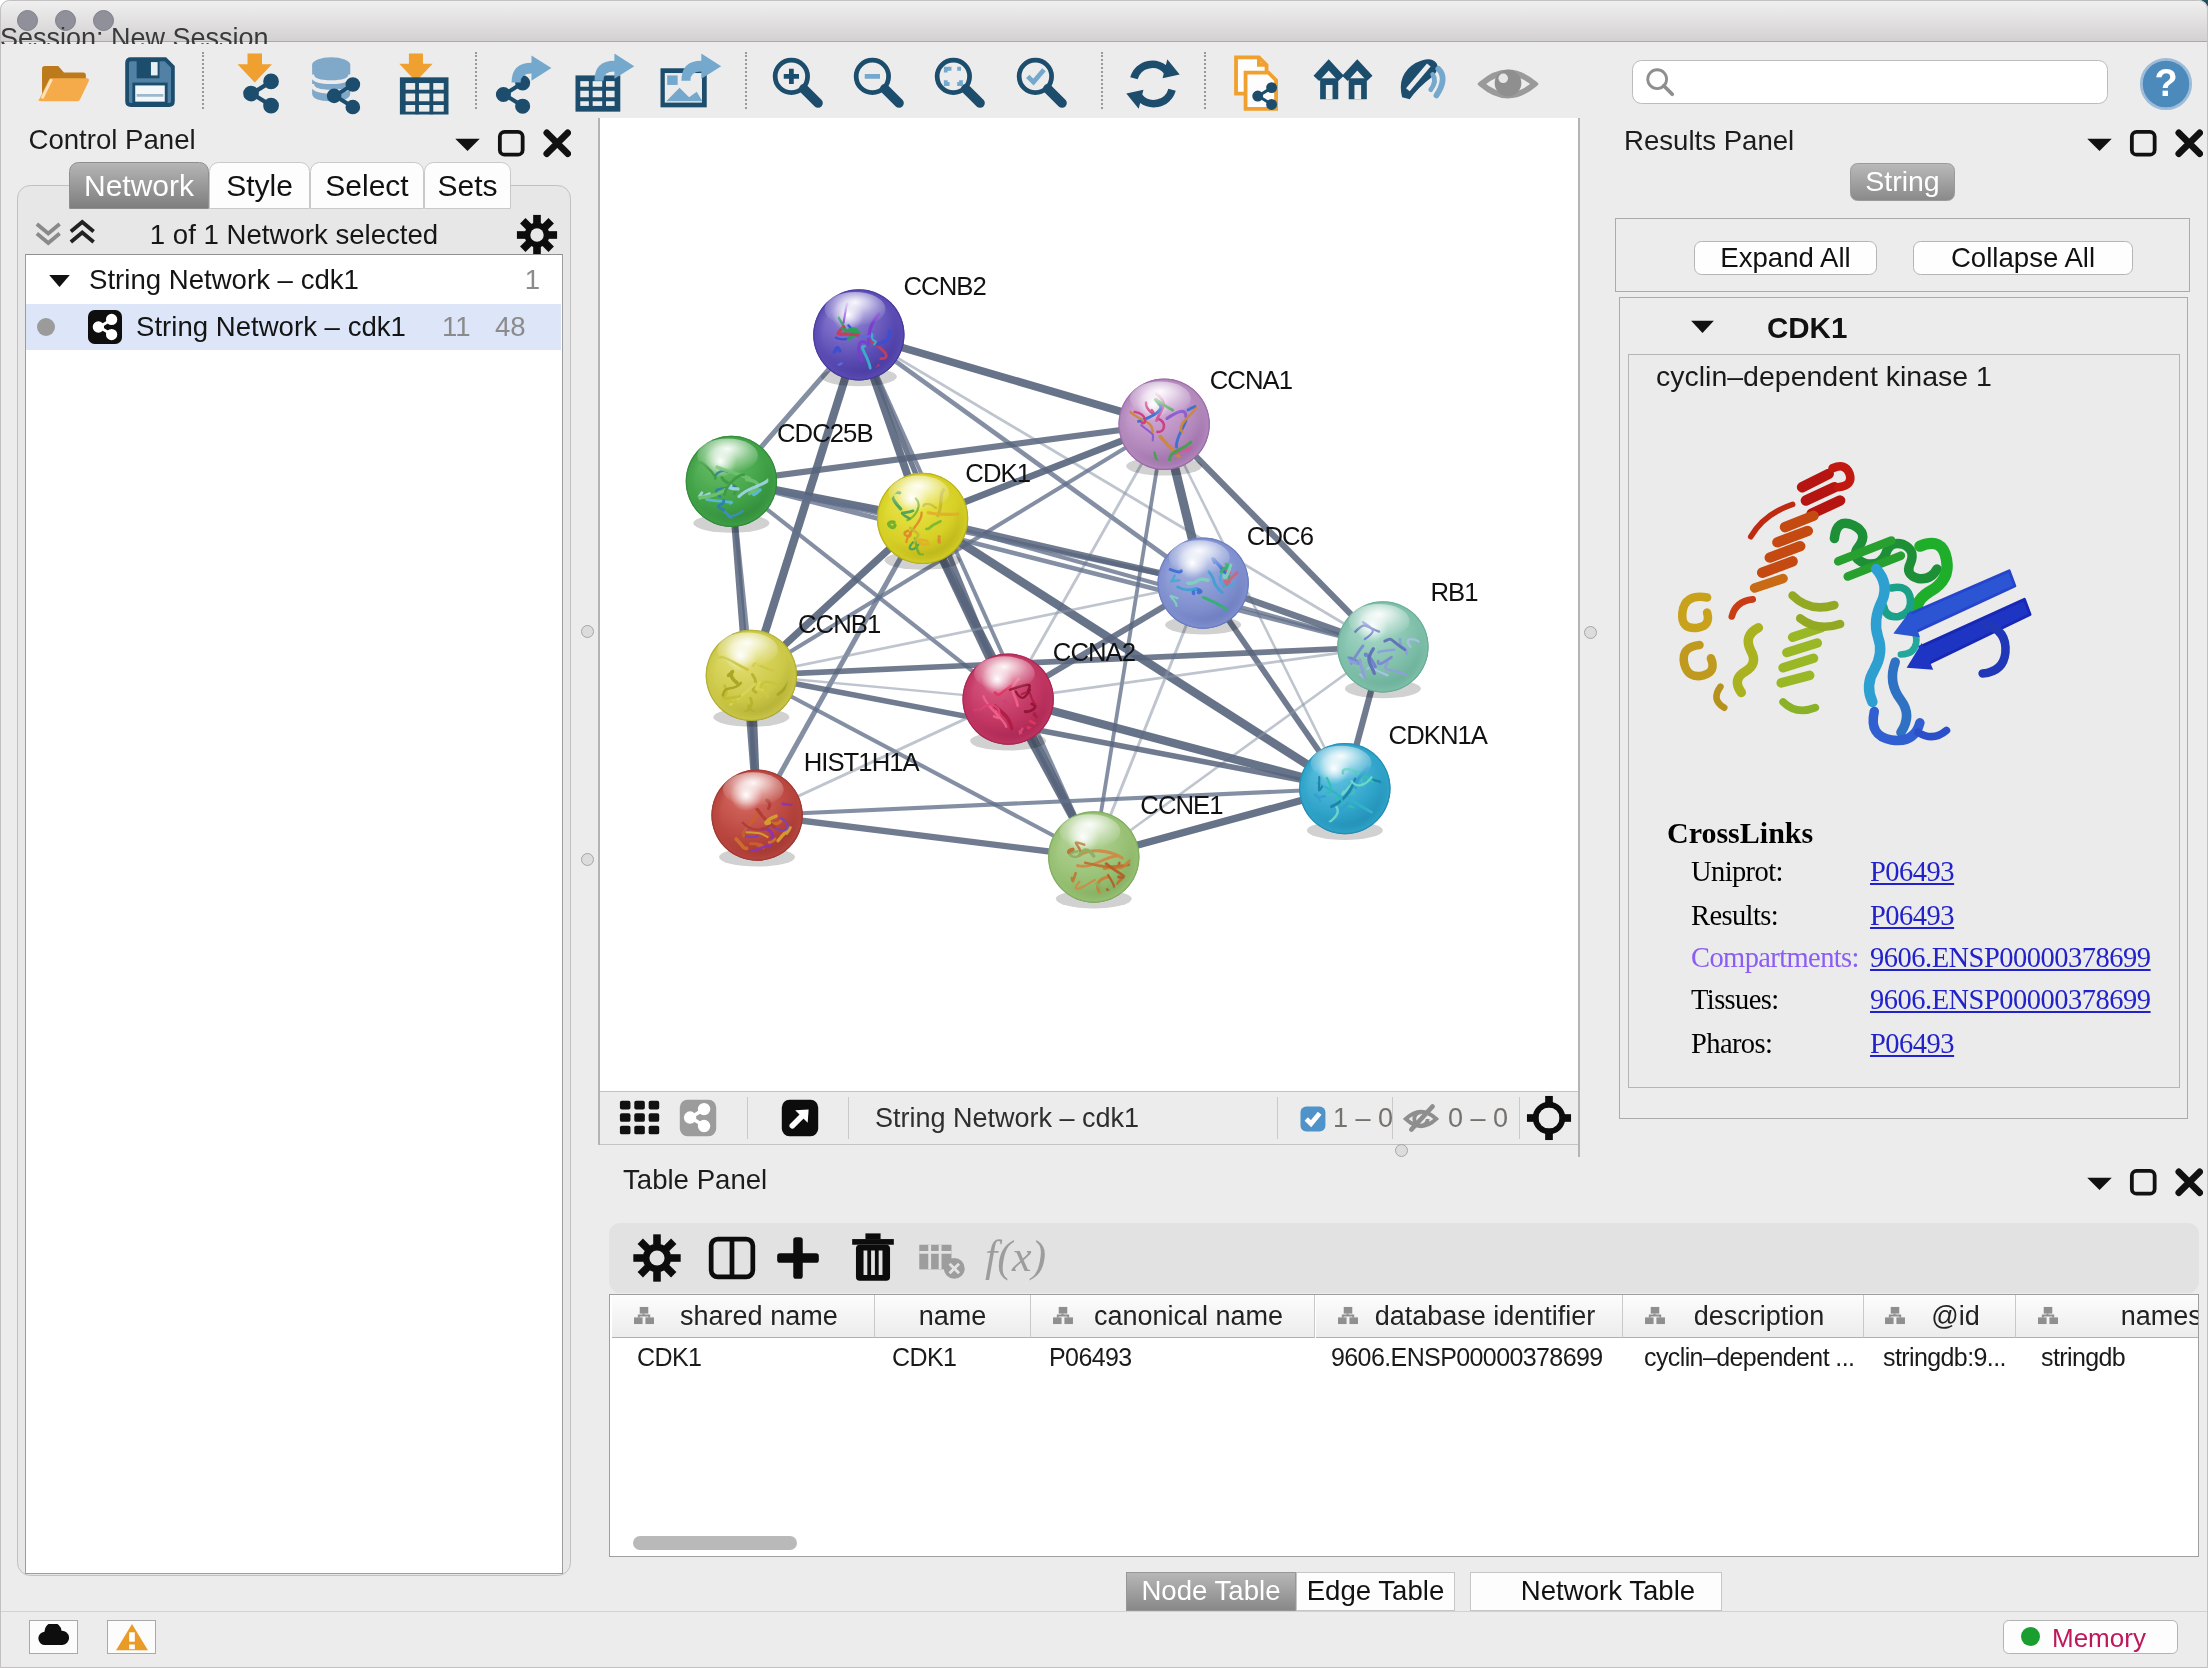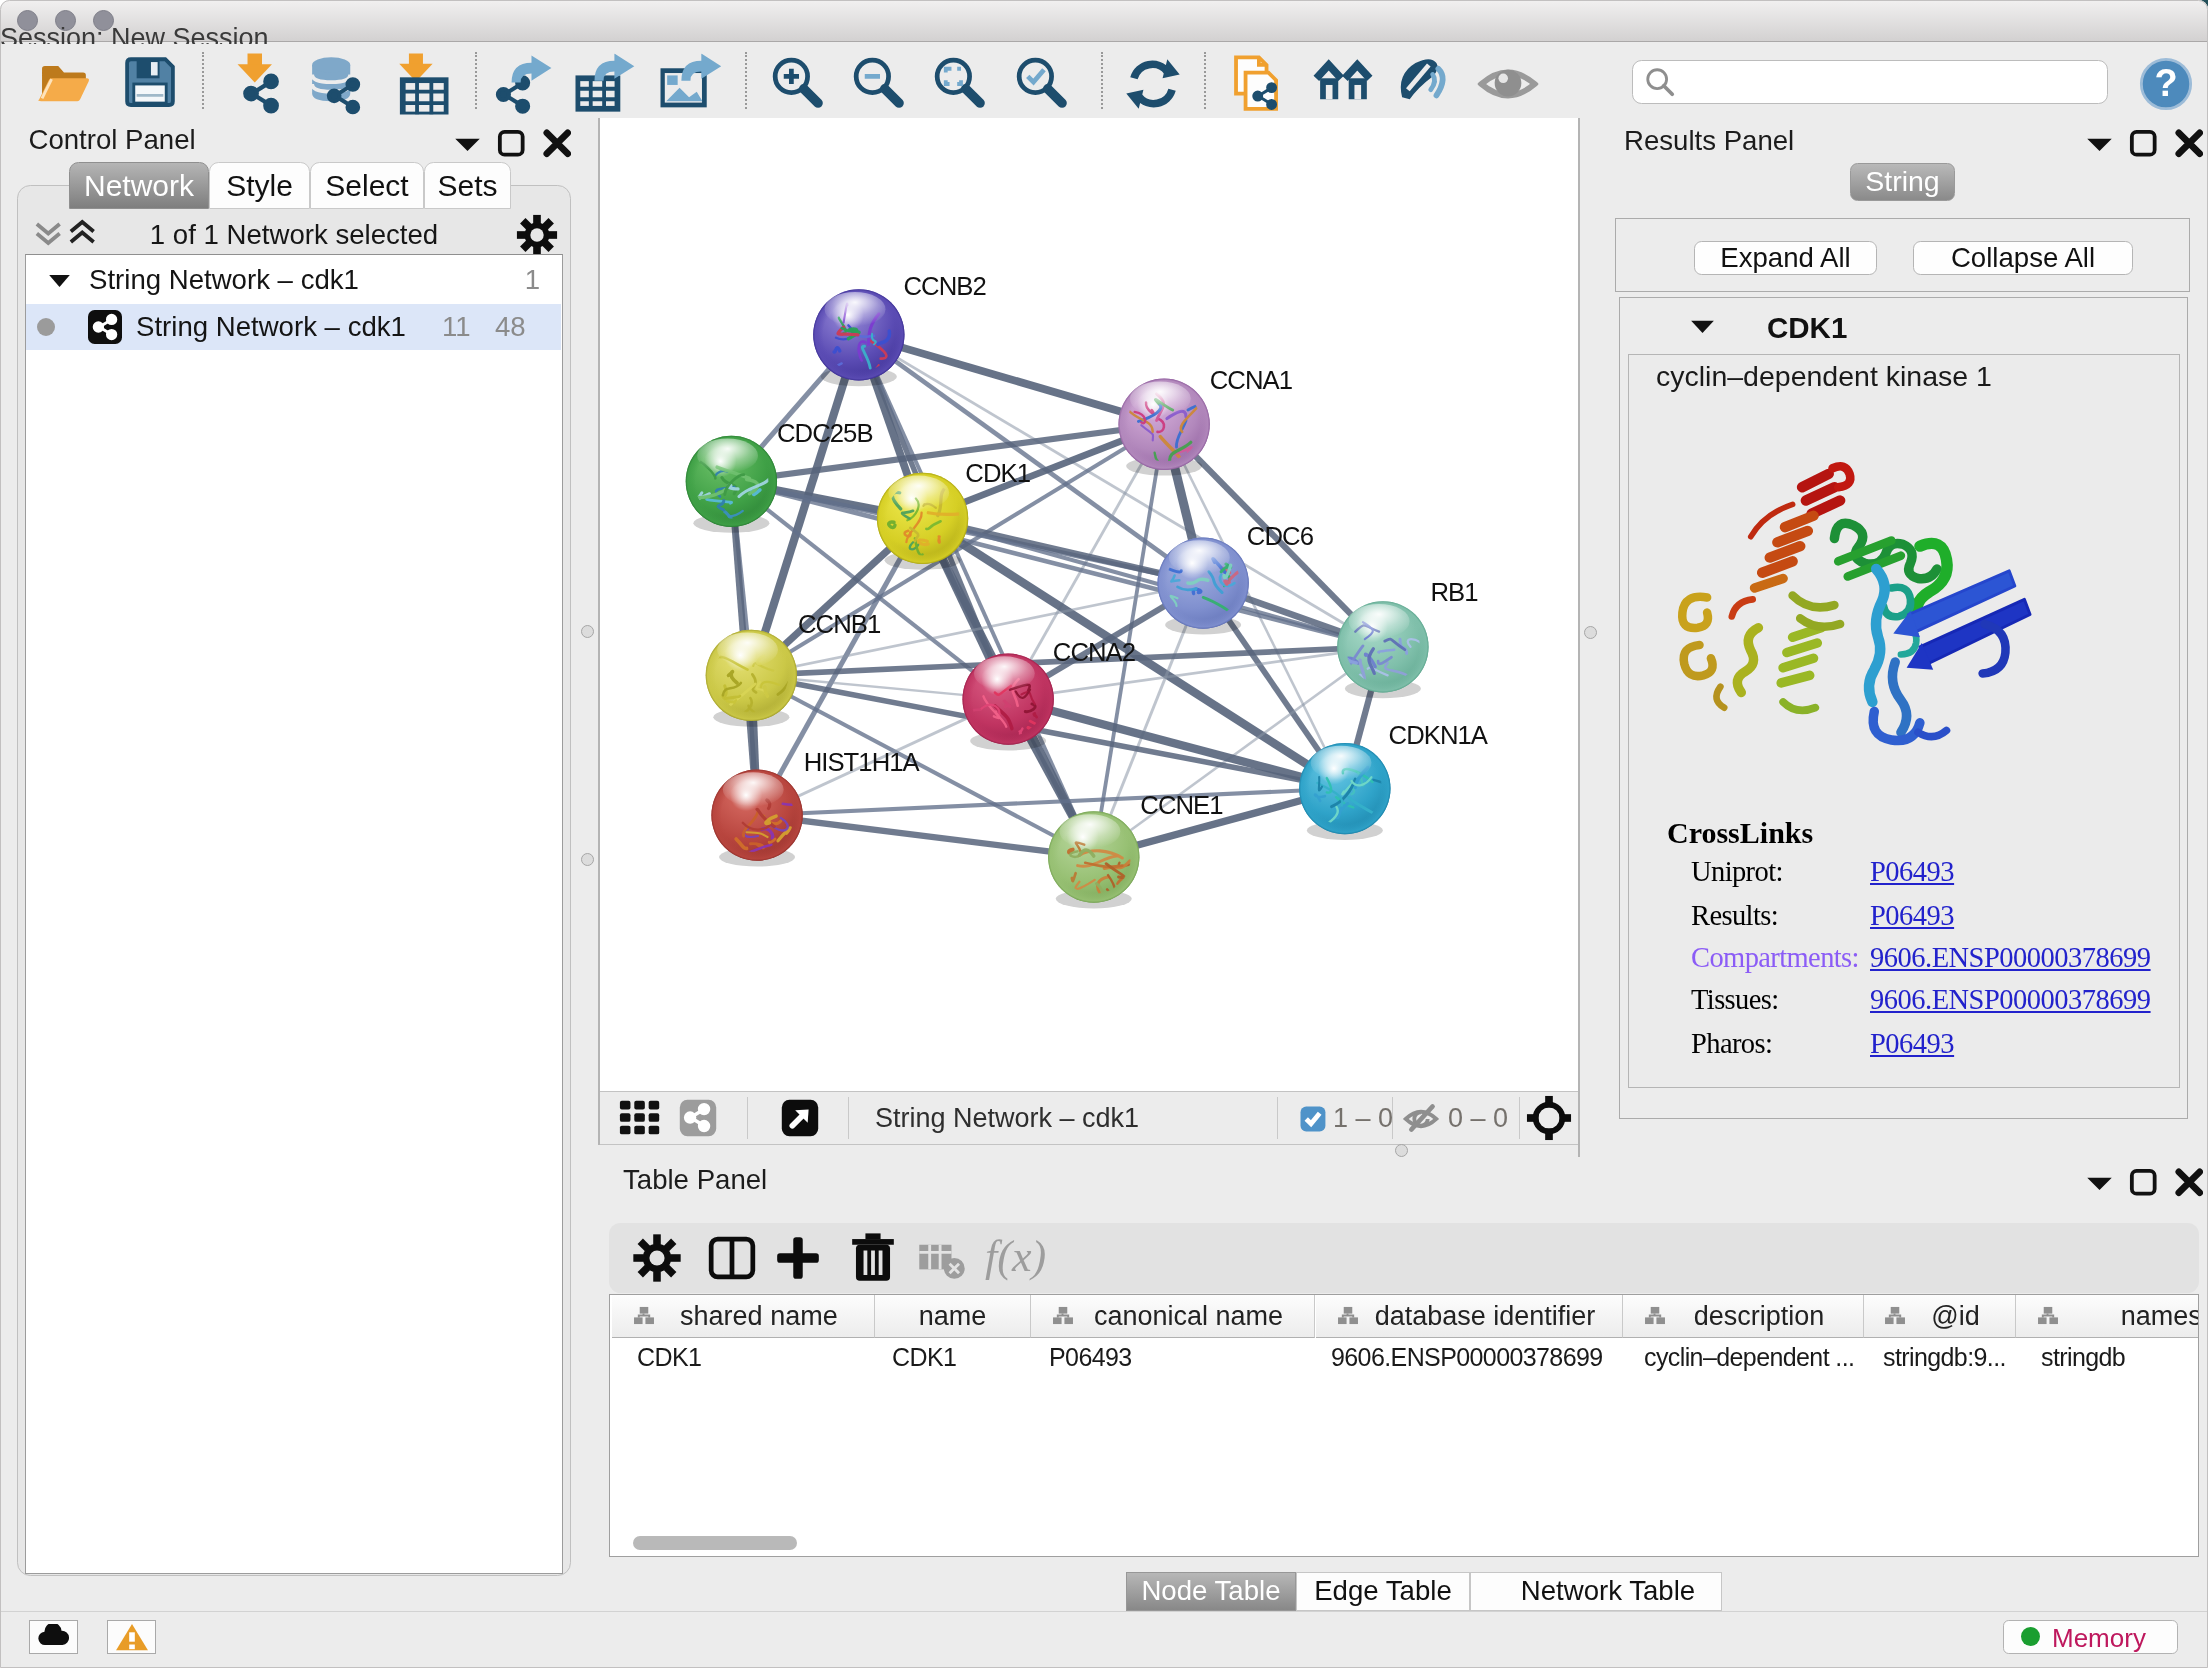--- a/index.html
+++ b/index.html
@@ -1165,7 +1165,7 @@
       <div style="position:absolute;left:23px;top:241px;width:164px;height:14.3px;border-radius:7.6px;background:#b9b9b9;"></div>
 </div>
 <div class="btab btabsel" style="left:1126px;width:170px;">Node Table</div>
-<div class="btab" style="left:1296px;width:174px;">Edge Table</div>
+<div class="btab" style="left:1296px;width:159px;">Edge Table</div>
 <div class="btab" style="left:1470px;width:252px;padding-left:24px;">Network Table</div>
 
 <div id="statusbar">

